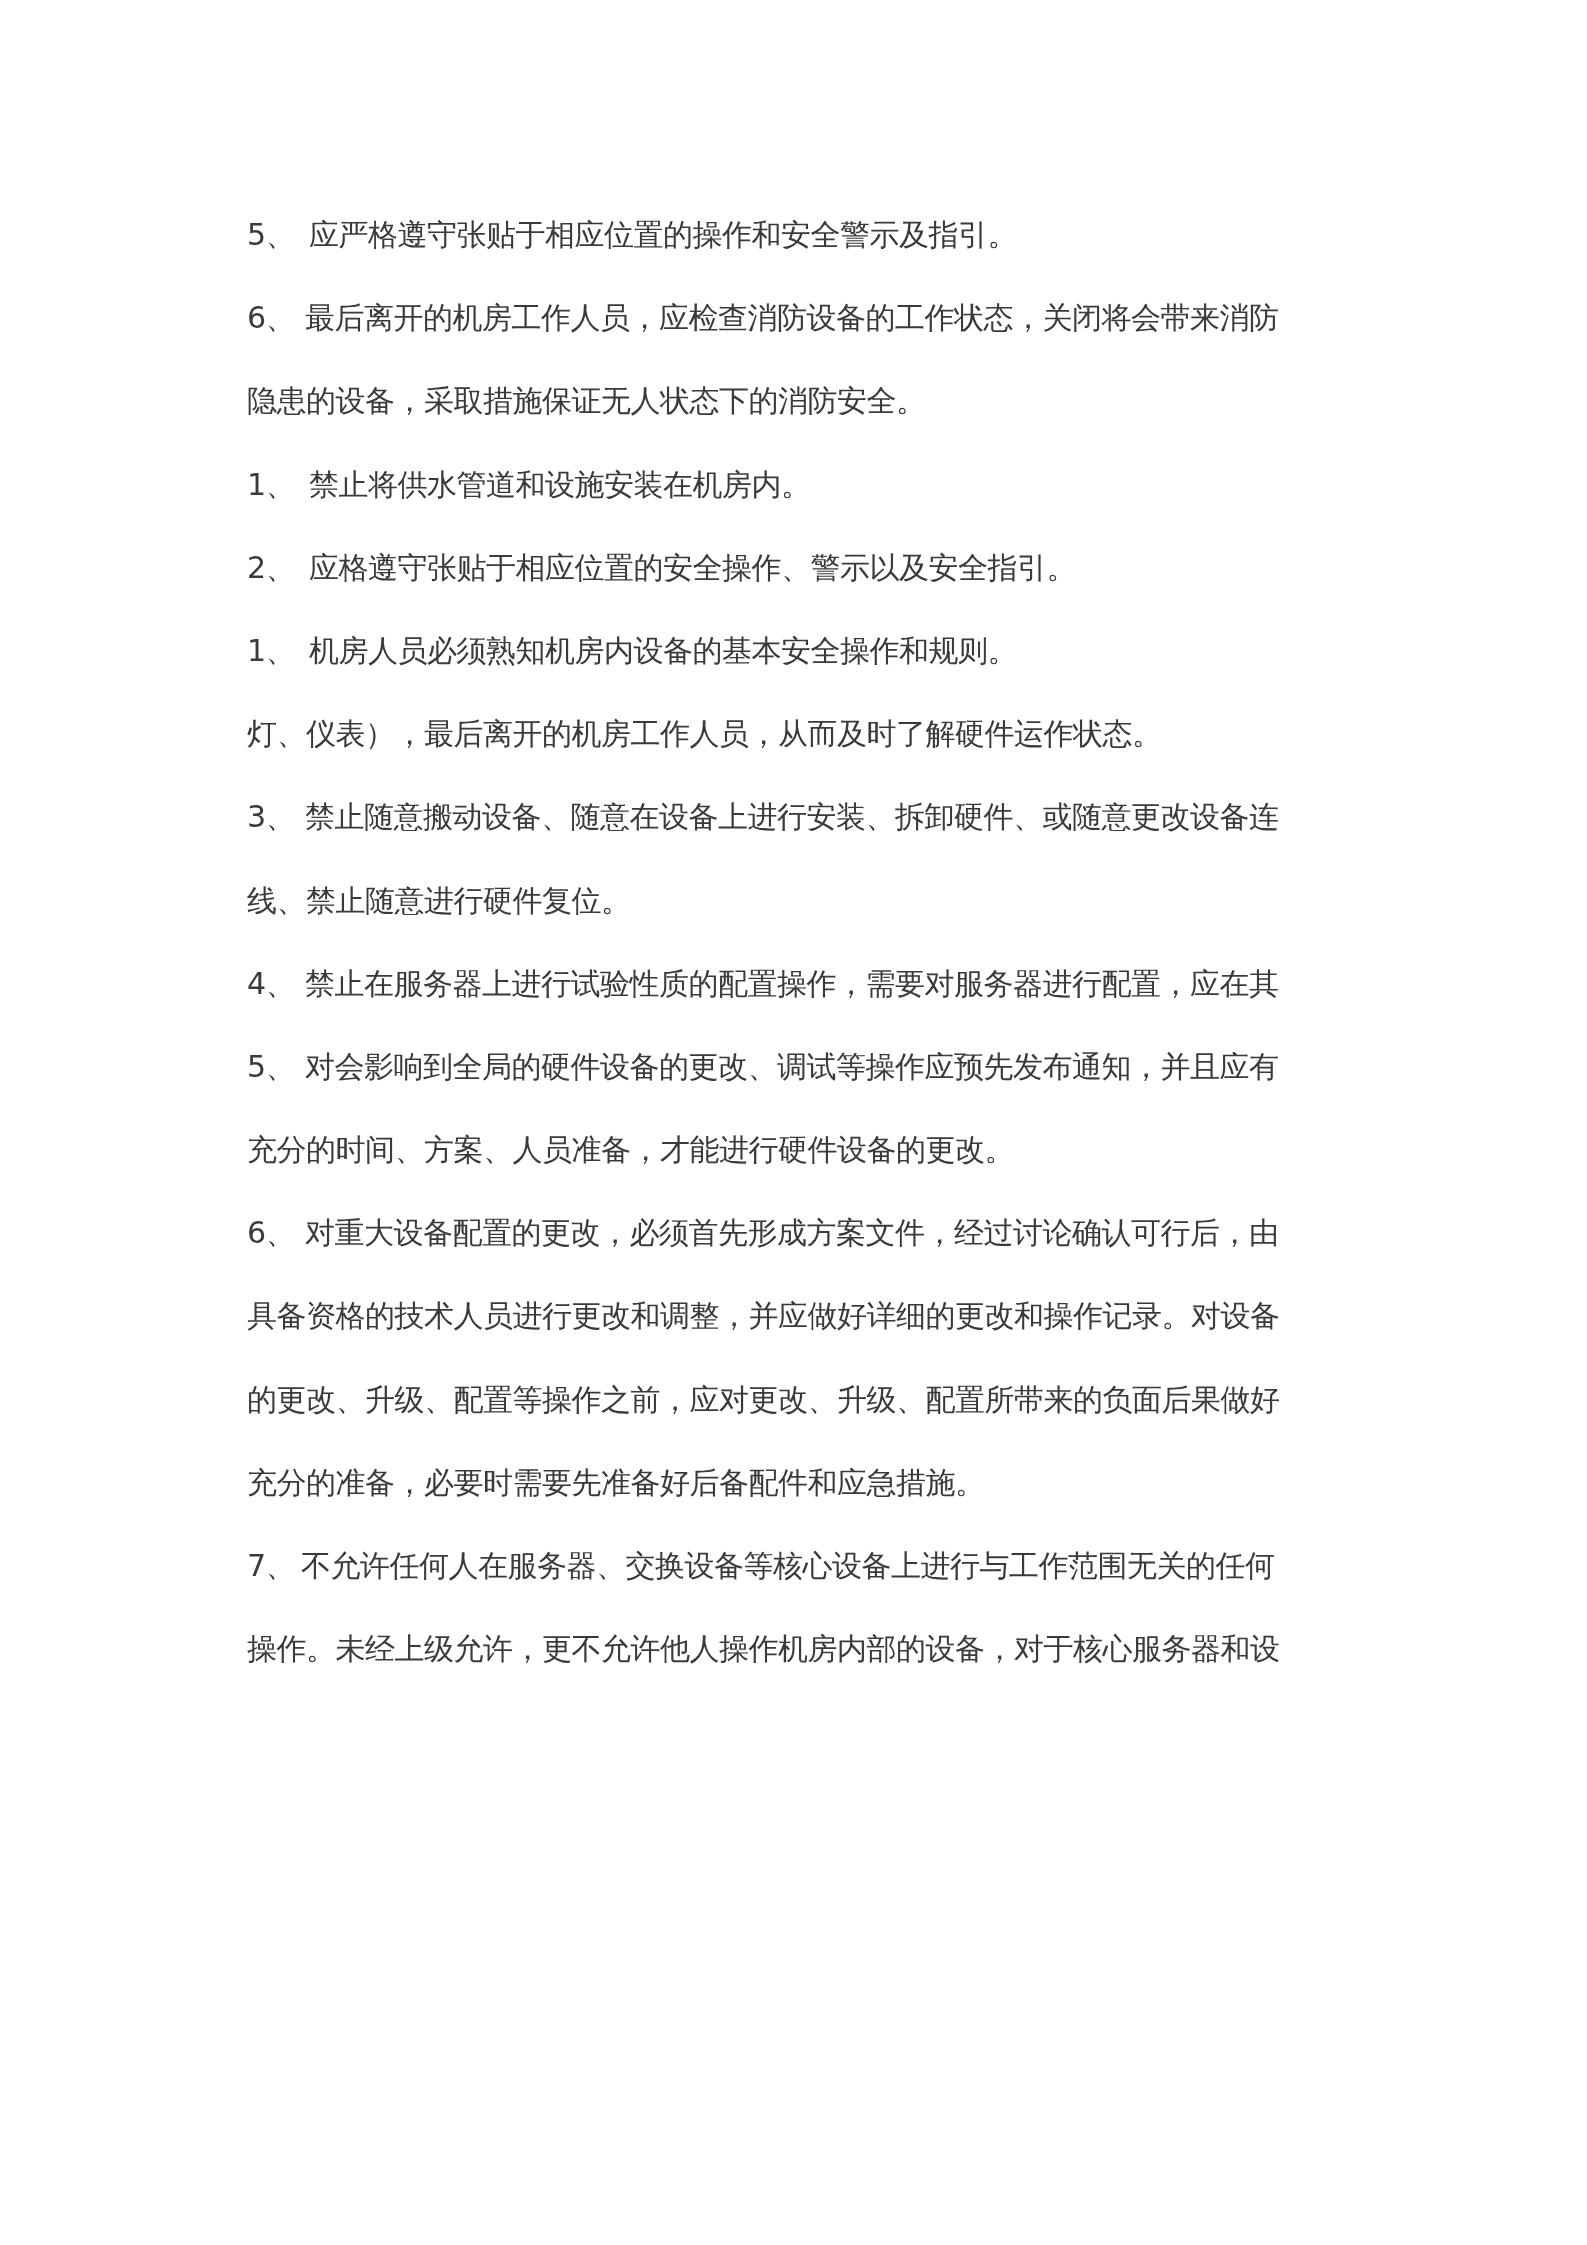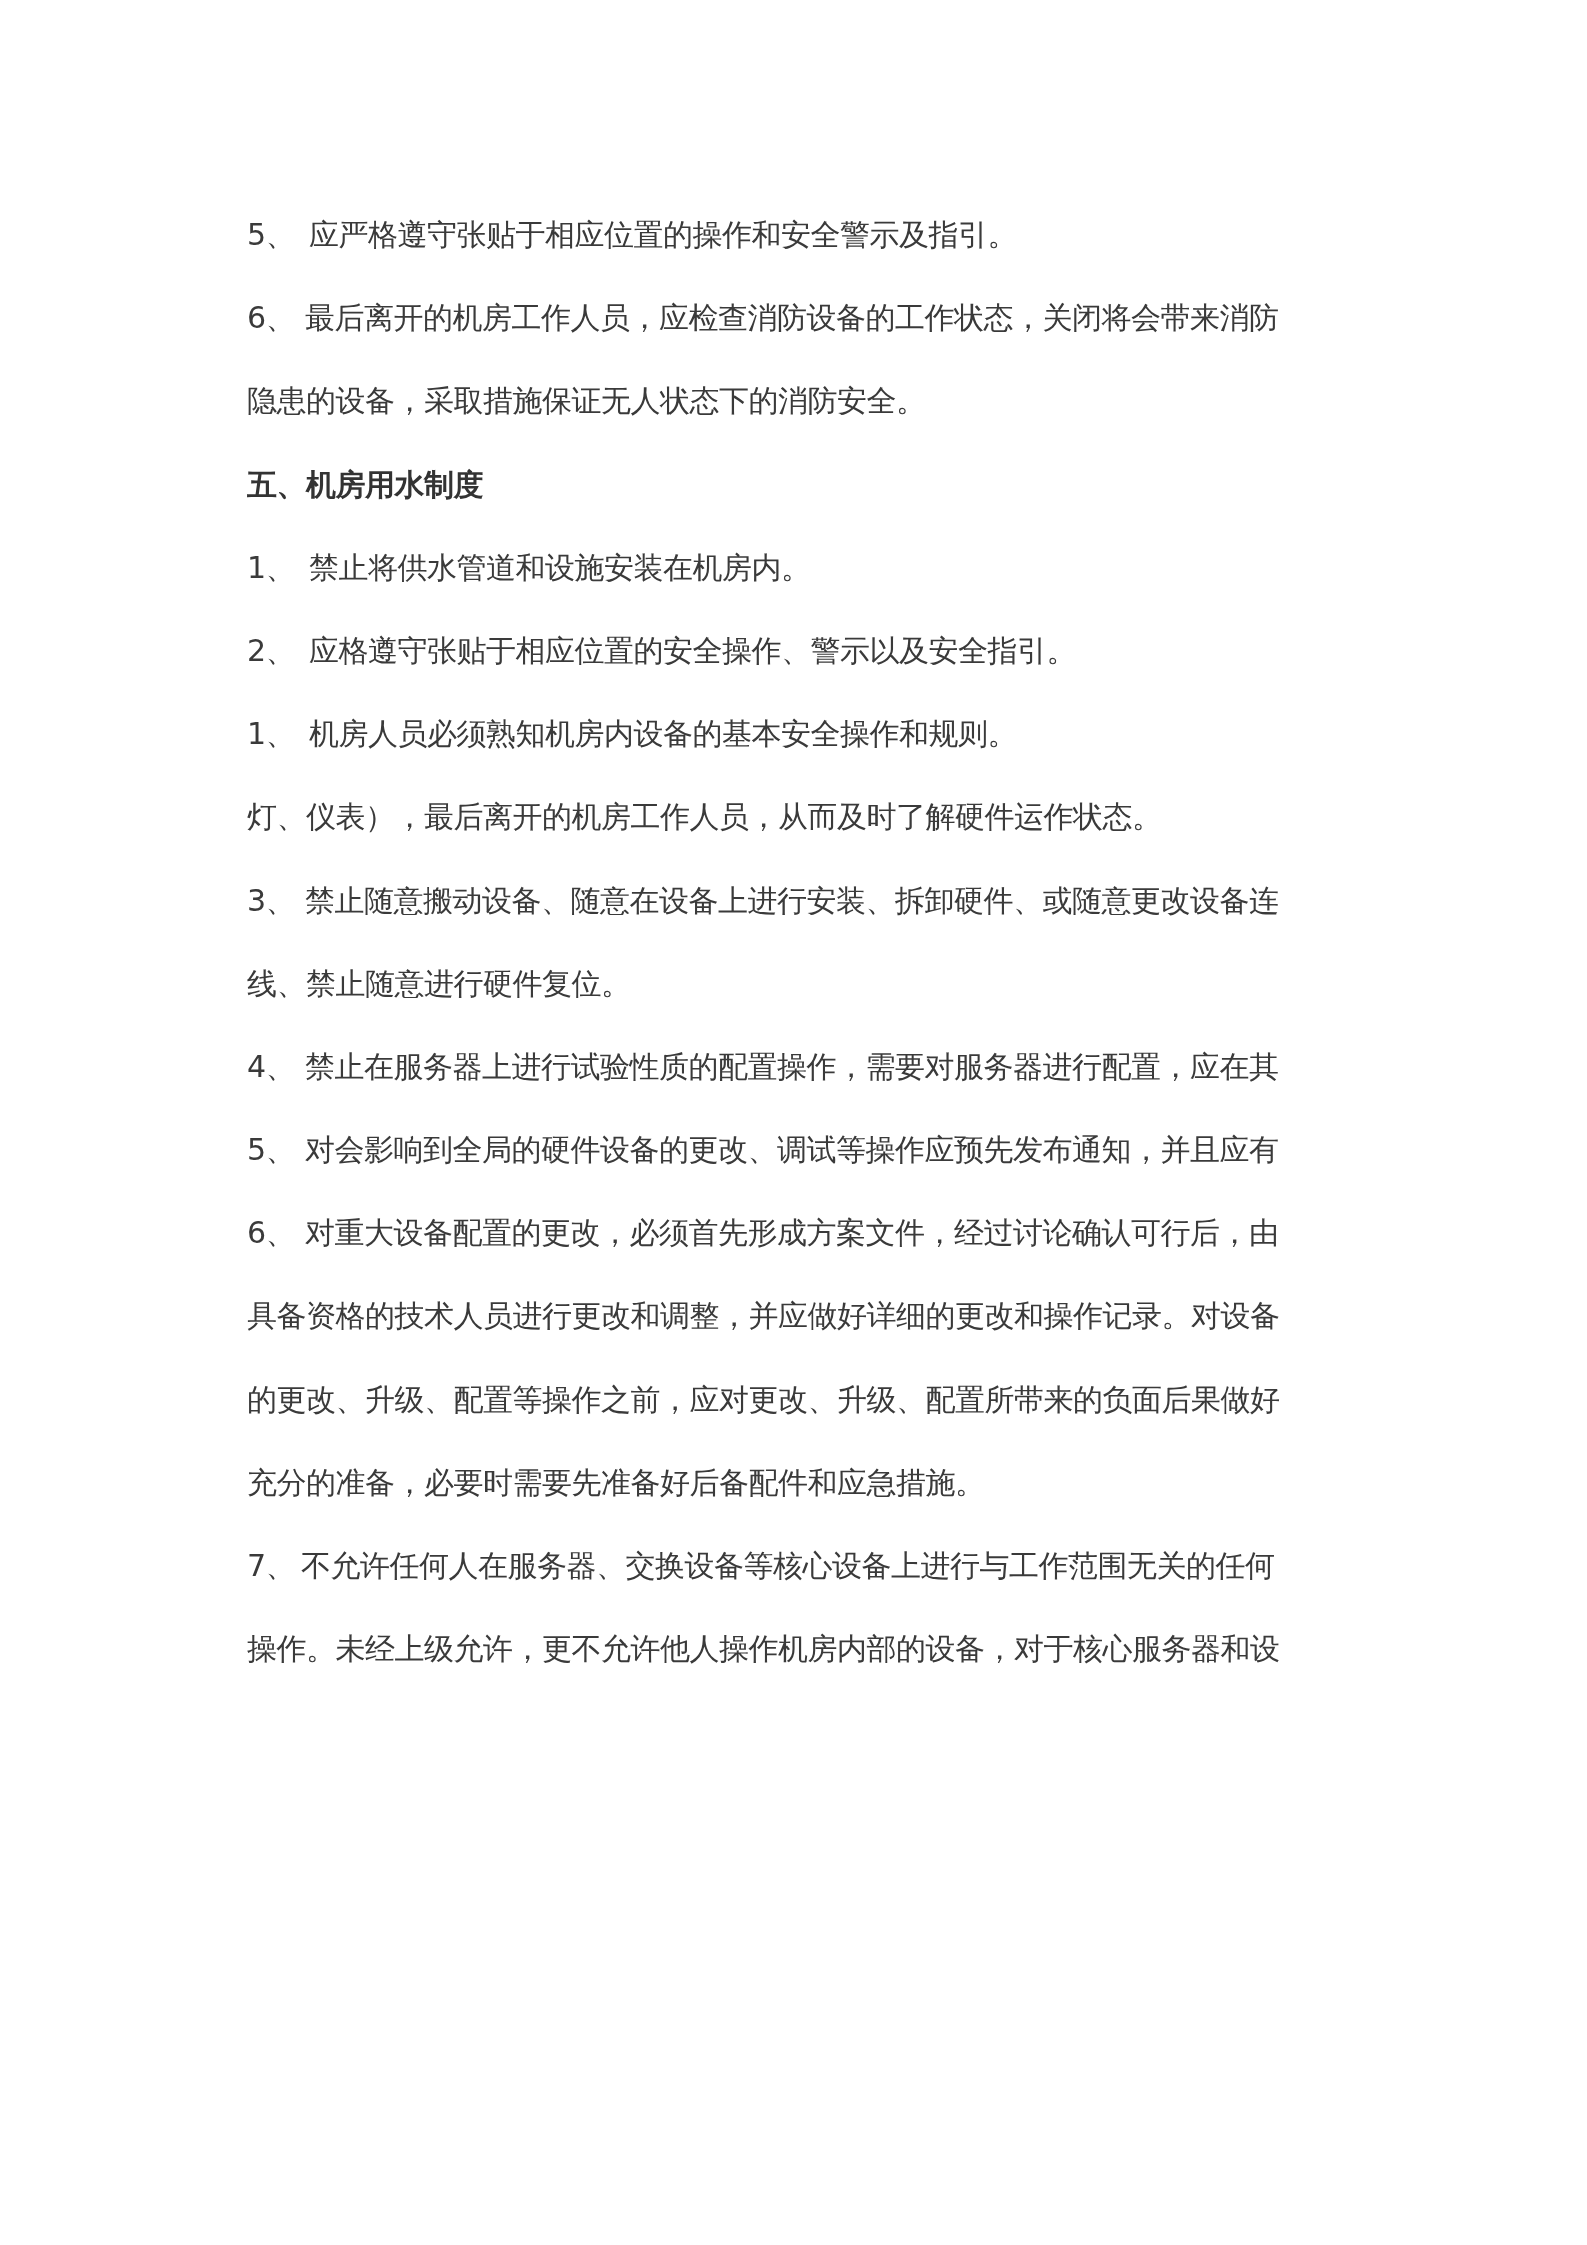--- a/index.html
+++ b/index.html
@@ -58,7 +58,6 @@
     <div class="line"><span>隐患的设备，采取措施保证无人状态下的消防安全。</span></div>
   </div>
 
-  <div class="line heading">五、机房用水制度</div>
 
   <div class="para">
     <div class="line"><span class="num">1、</span><span>禁止将供水管道和设施安装在机房内。</span></div>

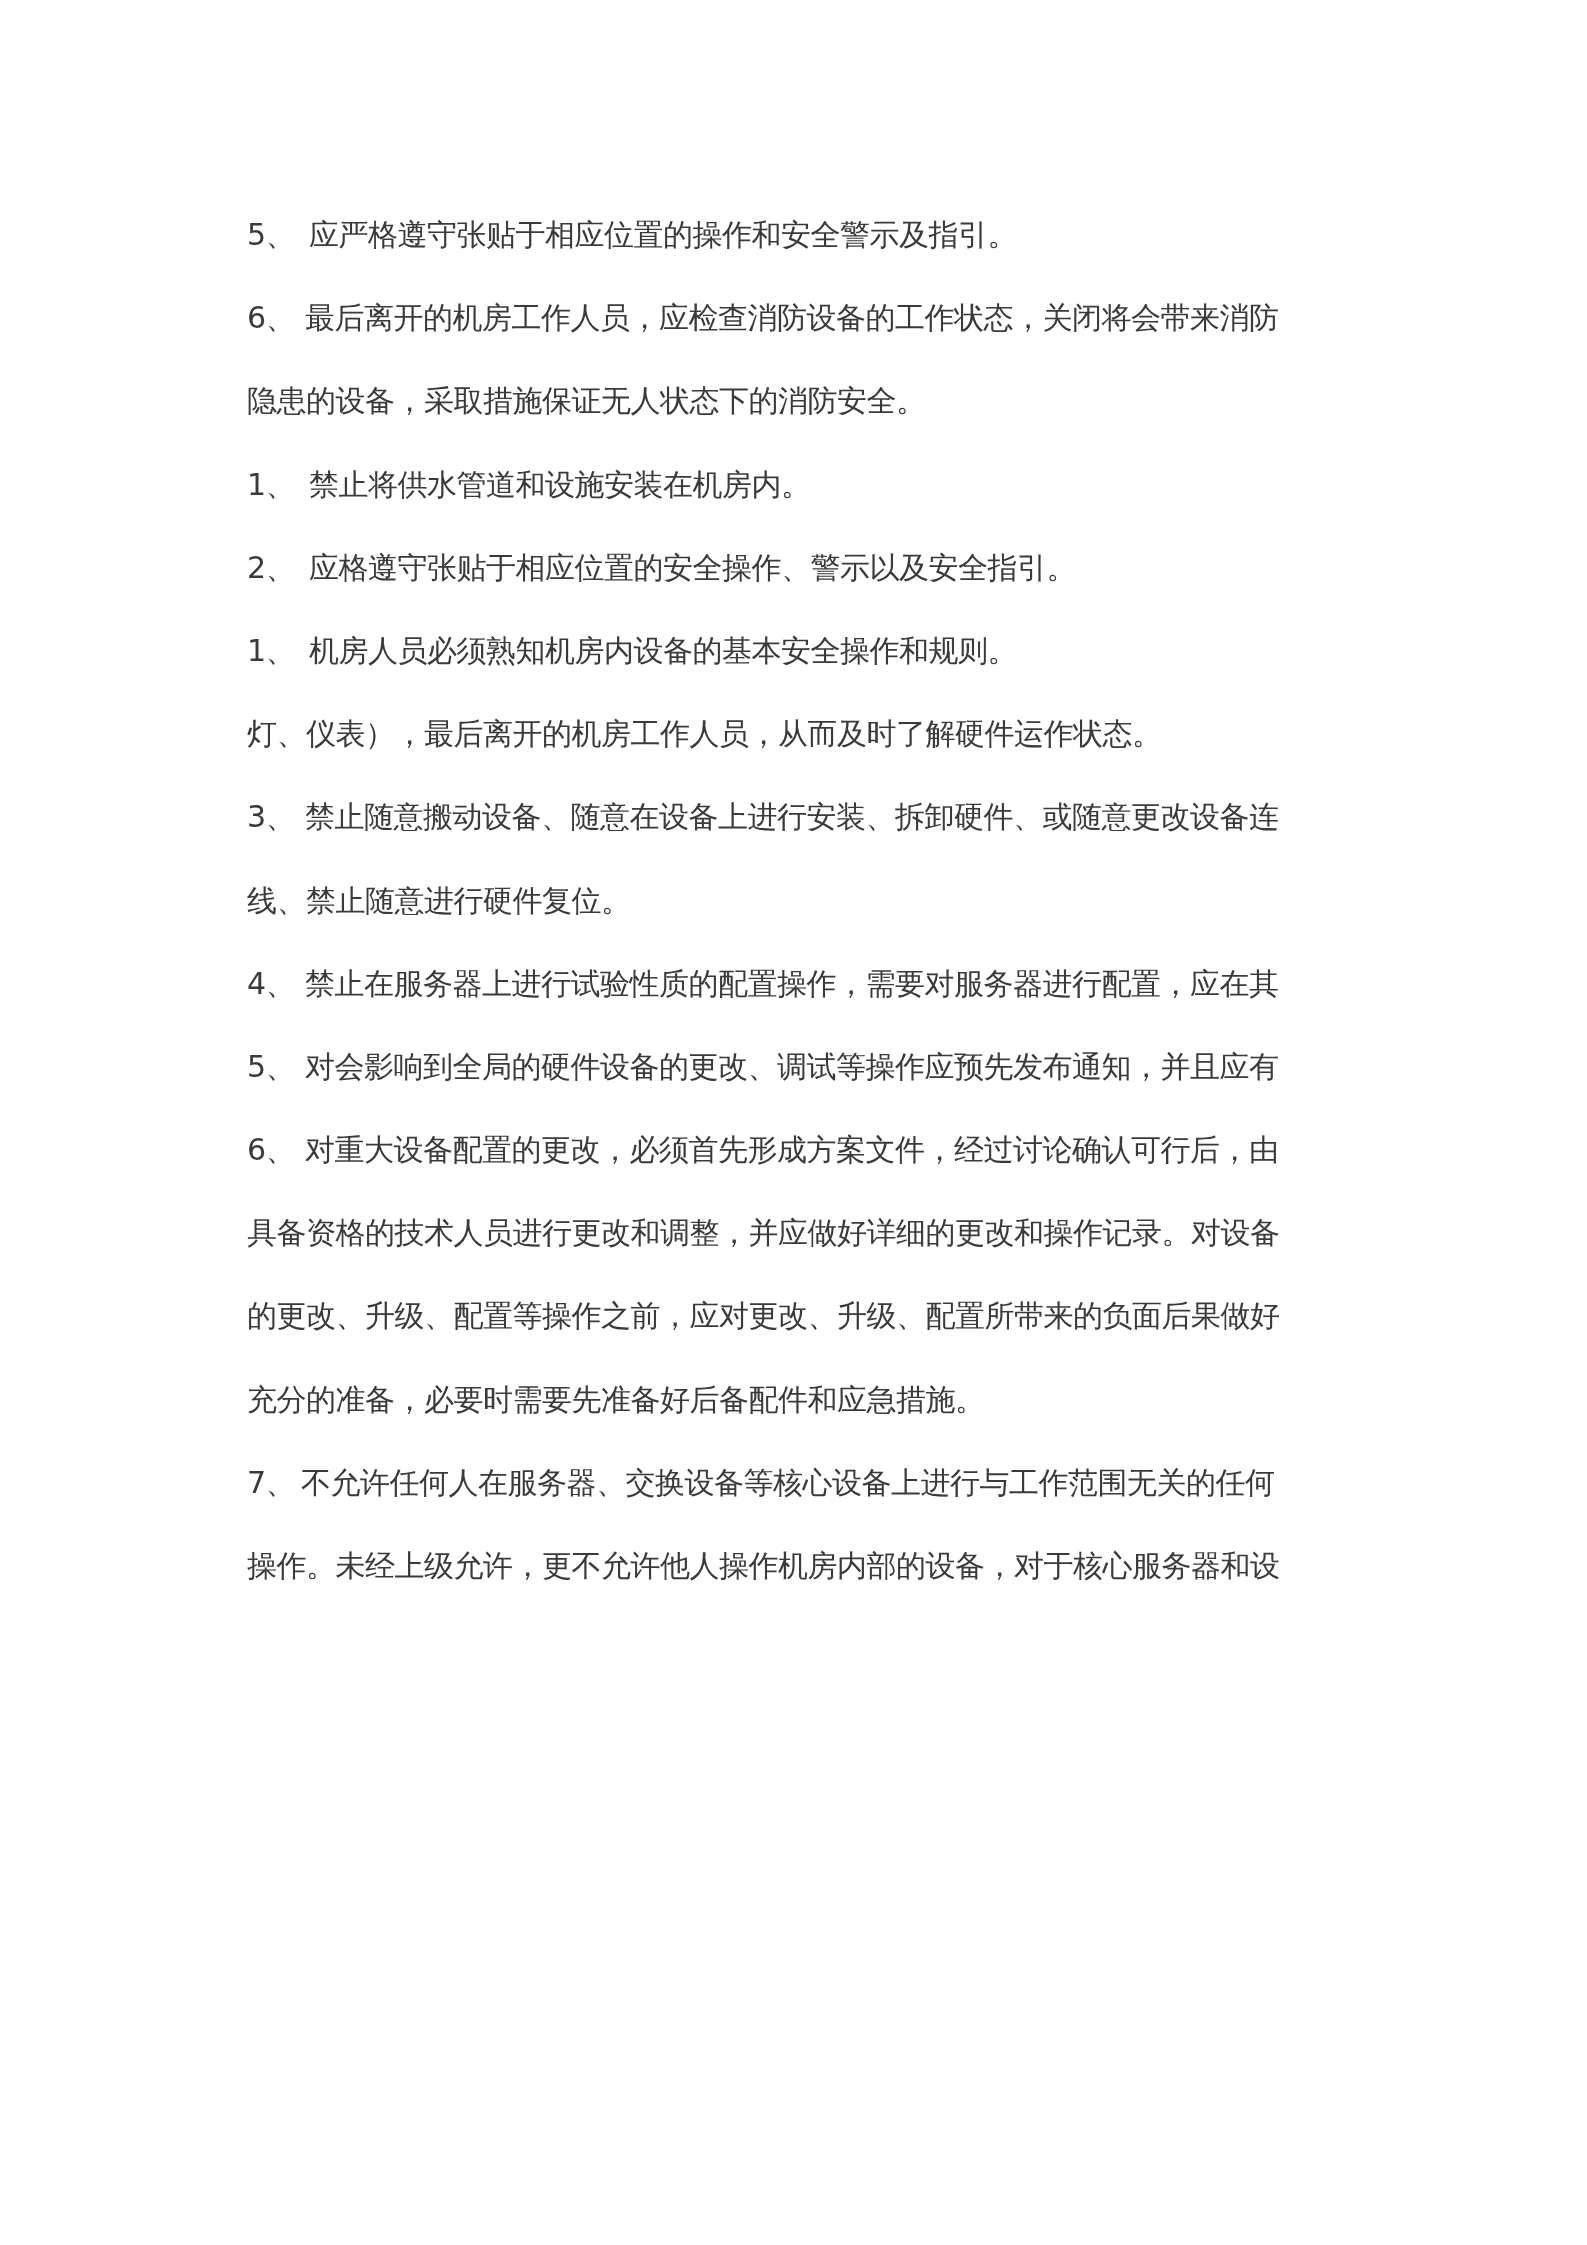--- a/index.html
+++ b/index.html
@@ -87,6 +87,7 @@
 
   <div class="para">
     <div class="line"><span class="num num-tight">5、</span><span>对会影响到全局的硬件设备的更改、调试等操作应预先发布通知，并且应有</span></div>
+    <div class="line"><span>充分的时间、方案、人员准备，才能进行硬件设备的更改。</span></div>
   </div>
 
   <div class="para">

